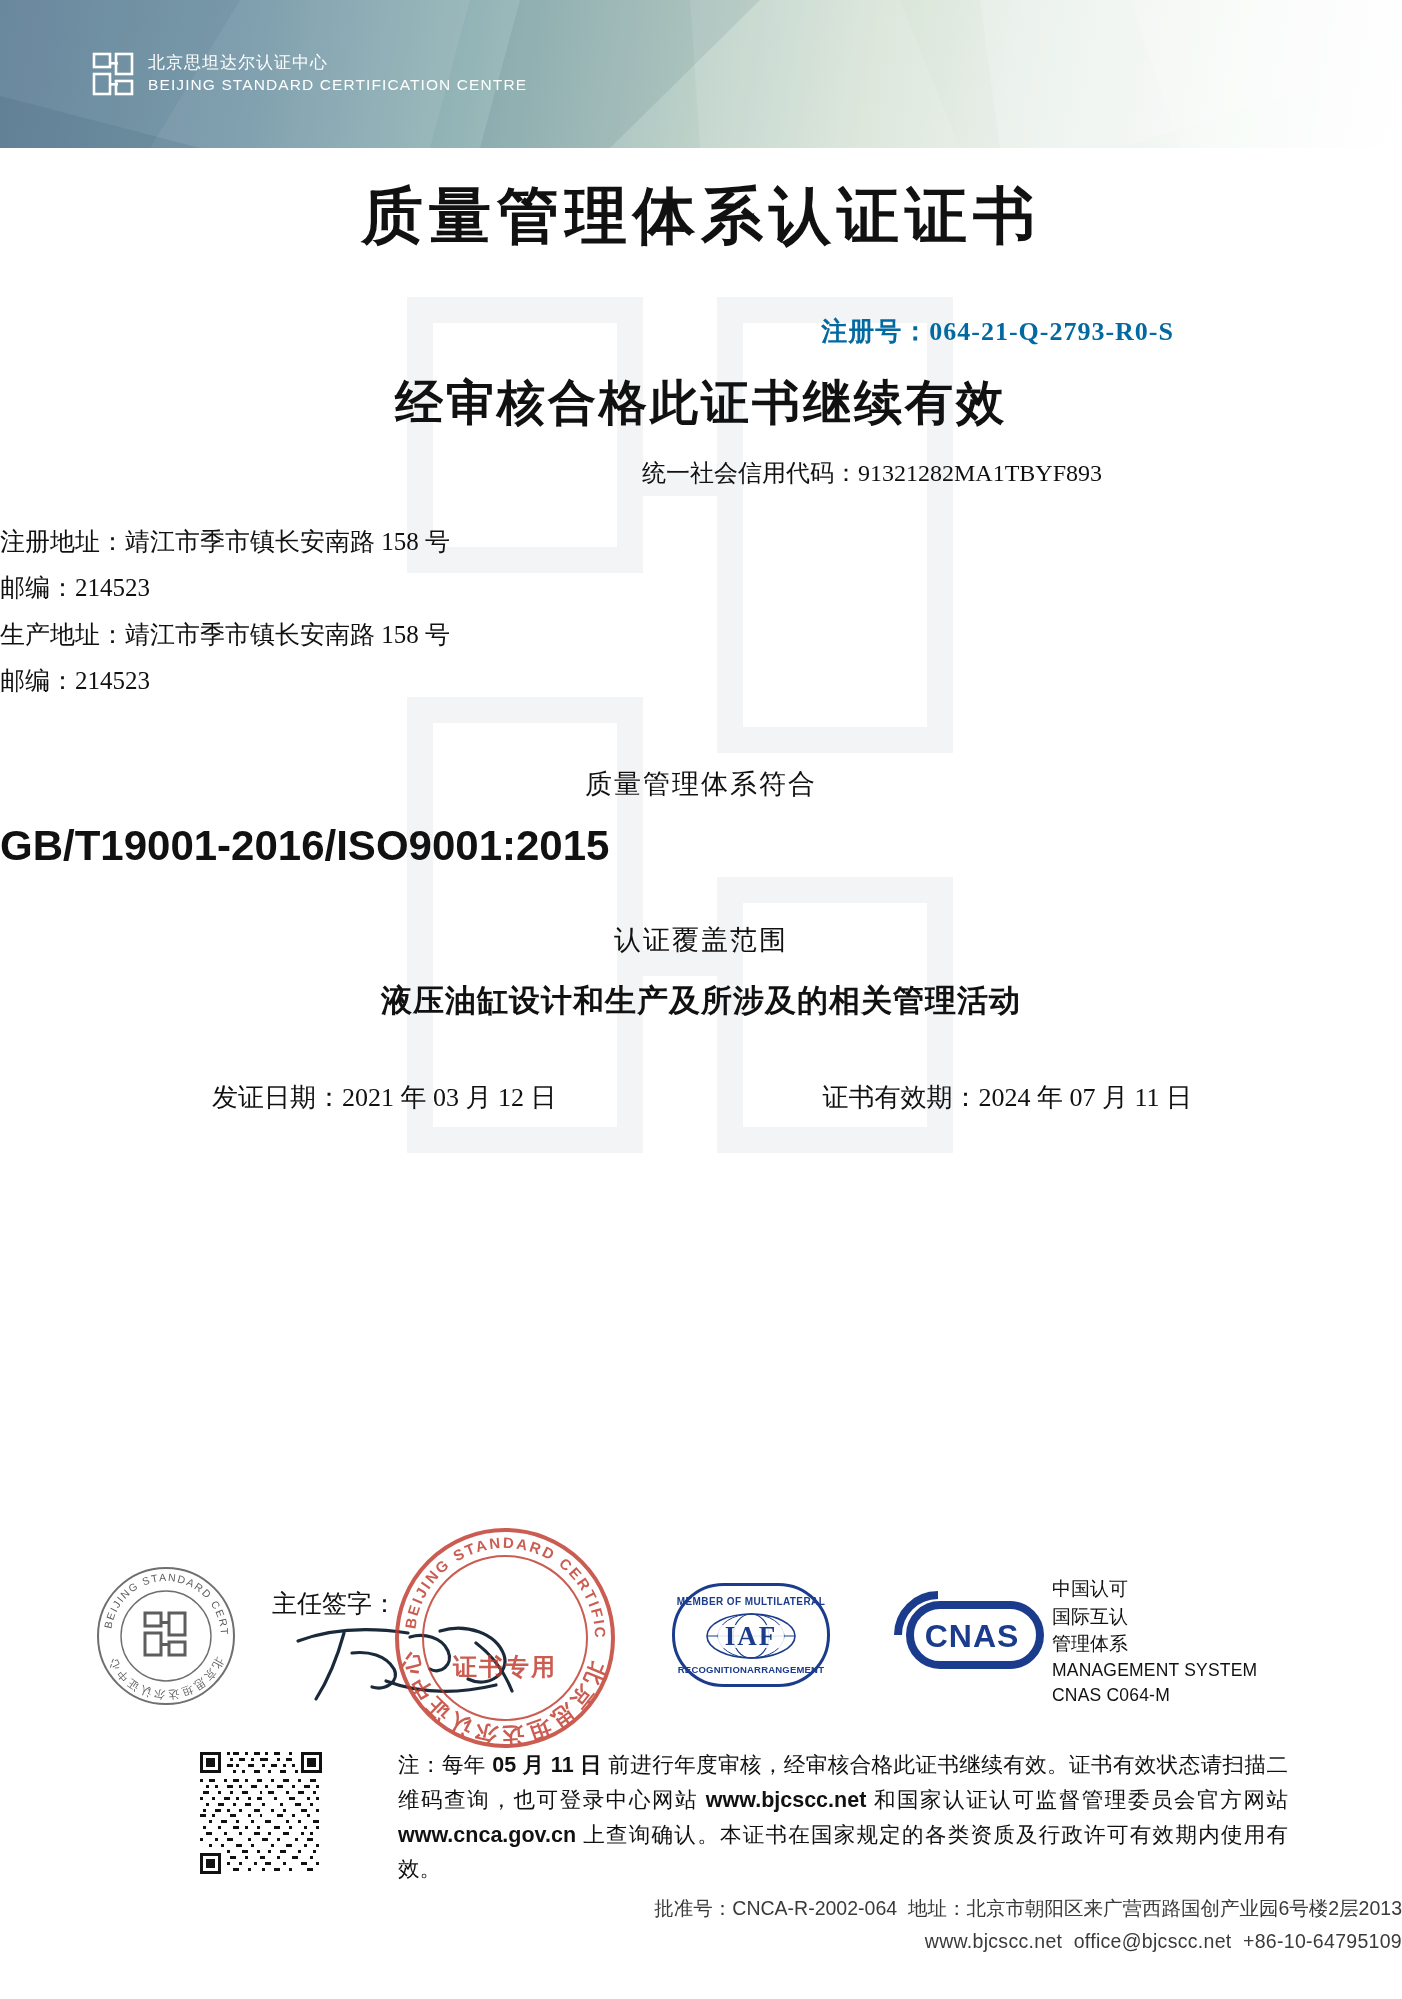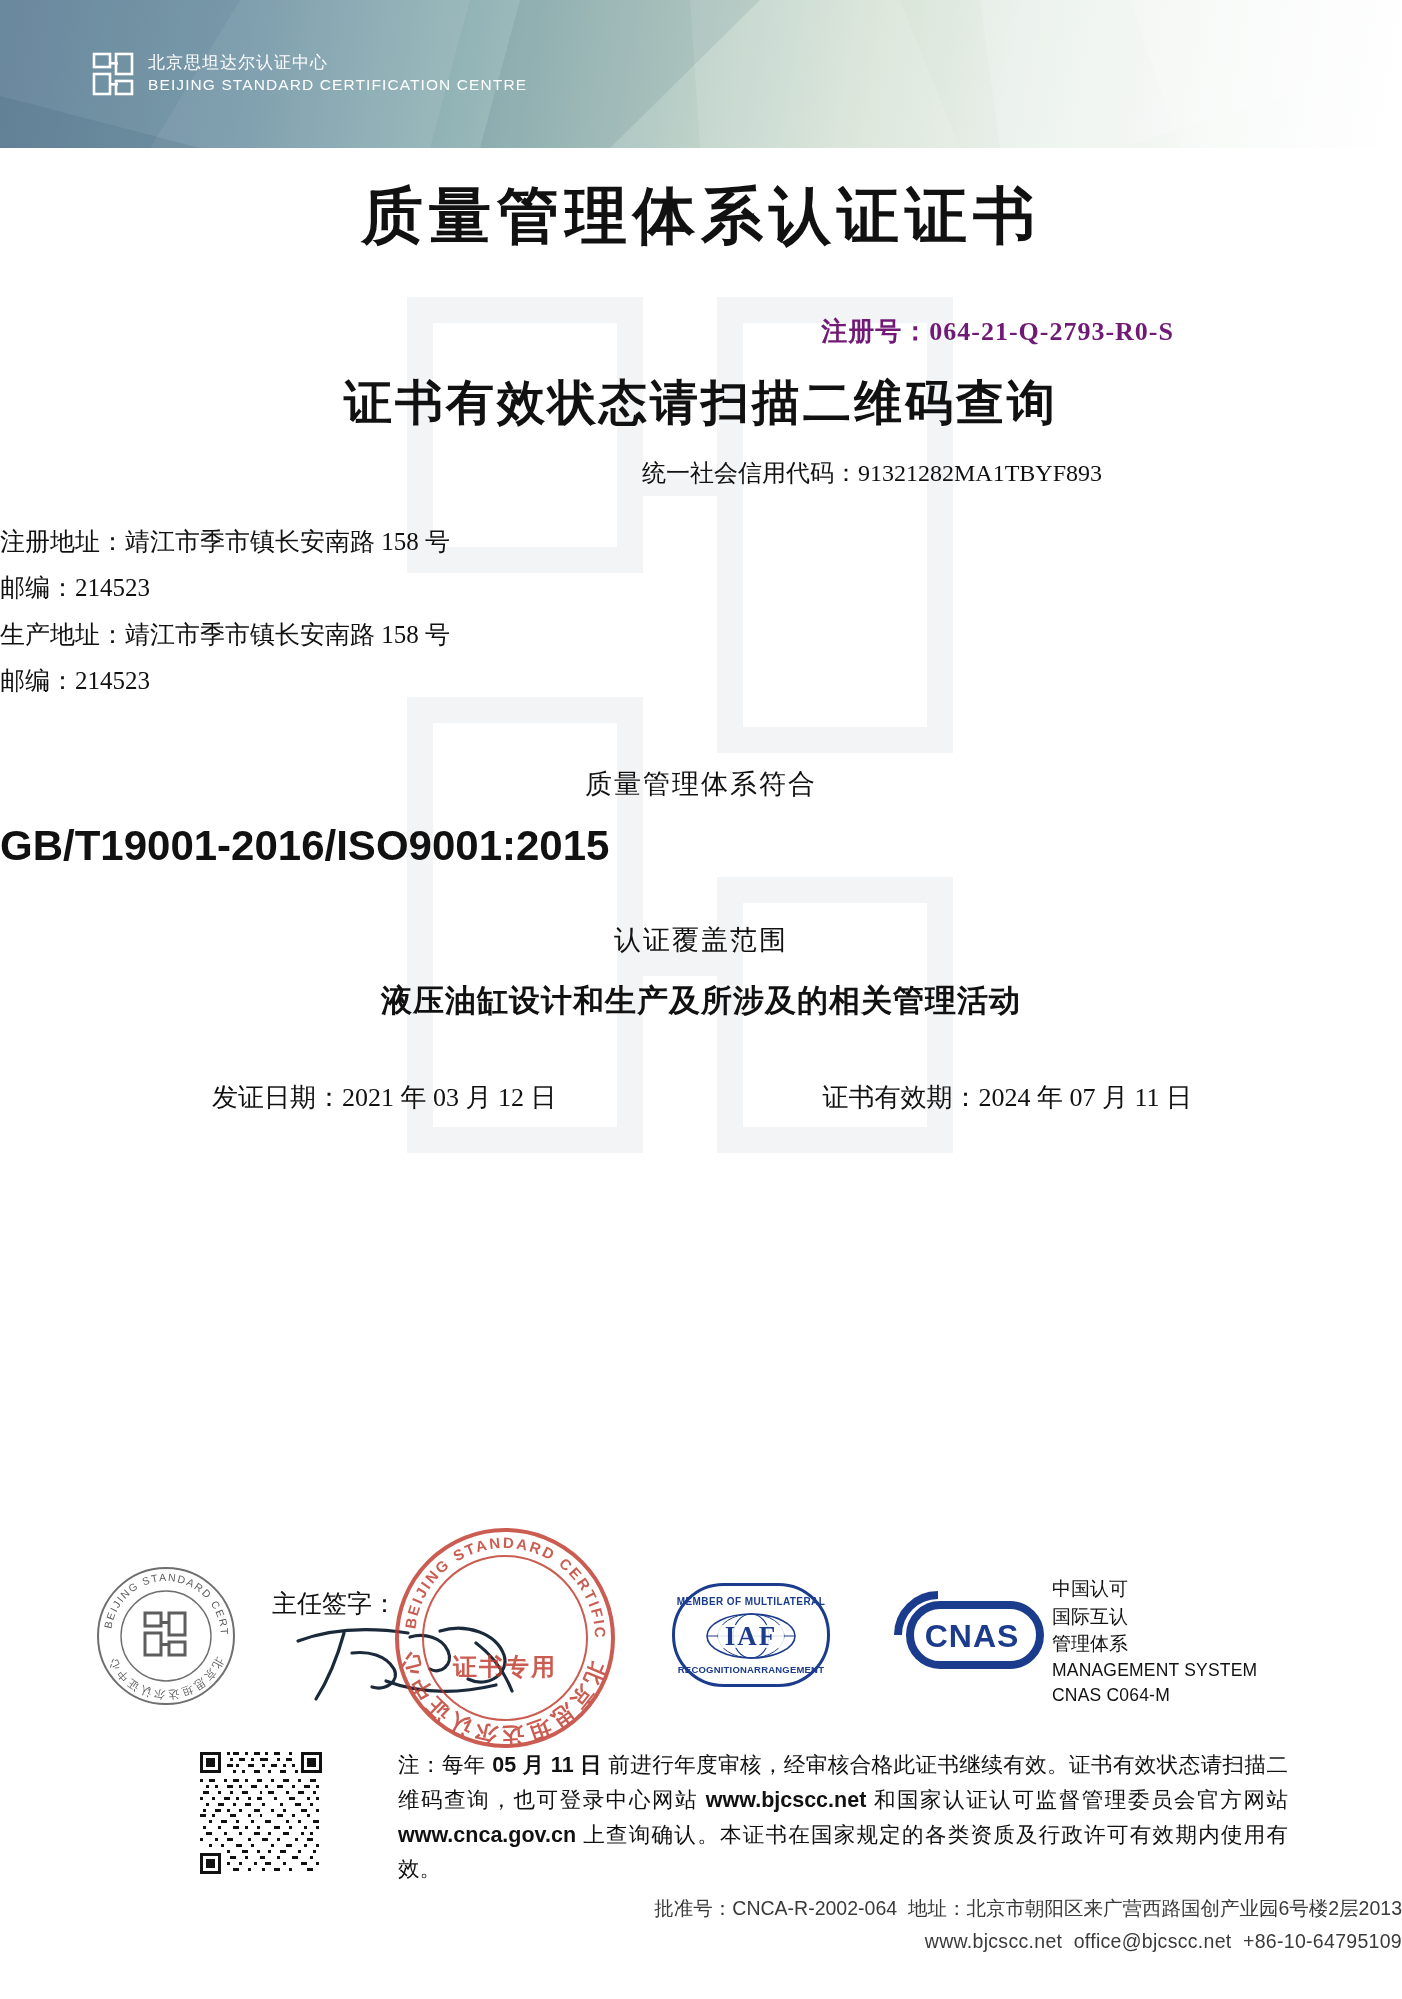--- a/index.html
+++ b/index.html
@@ -84,7 +84,7 @@
     padding-right: 228px;
     font-size: 26px;
     font-weight: bold;
-    color: #701a75;
+    color: #0369a1;
     letter-spacing: 1px;
   }
   .hereby {

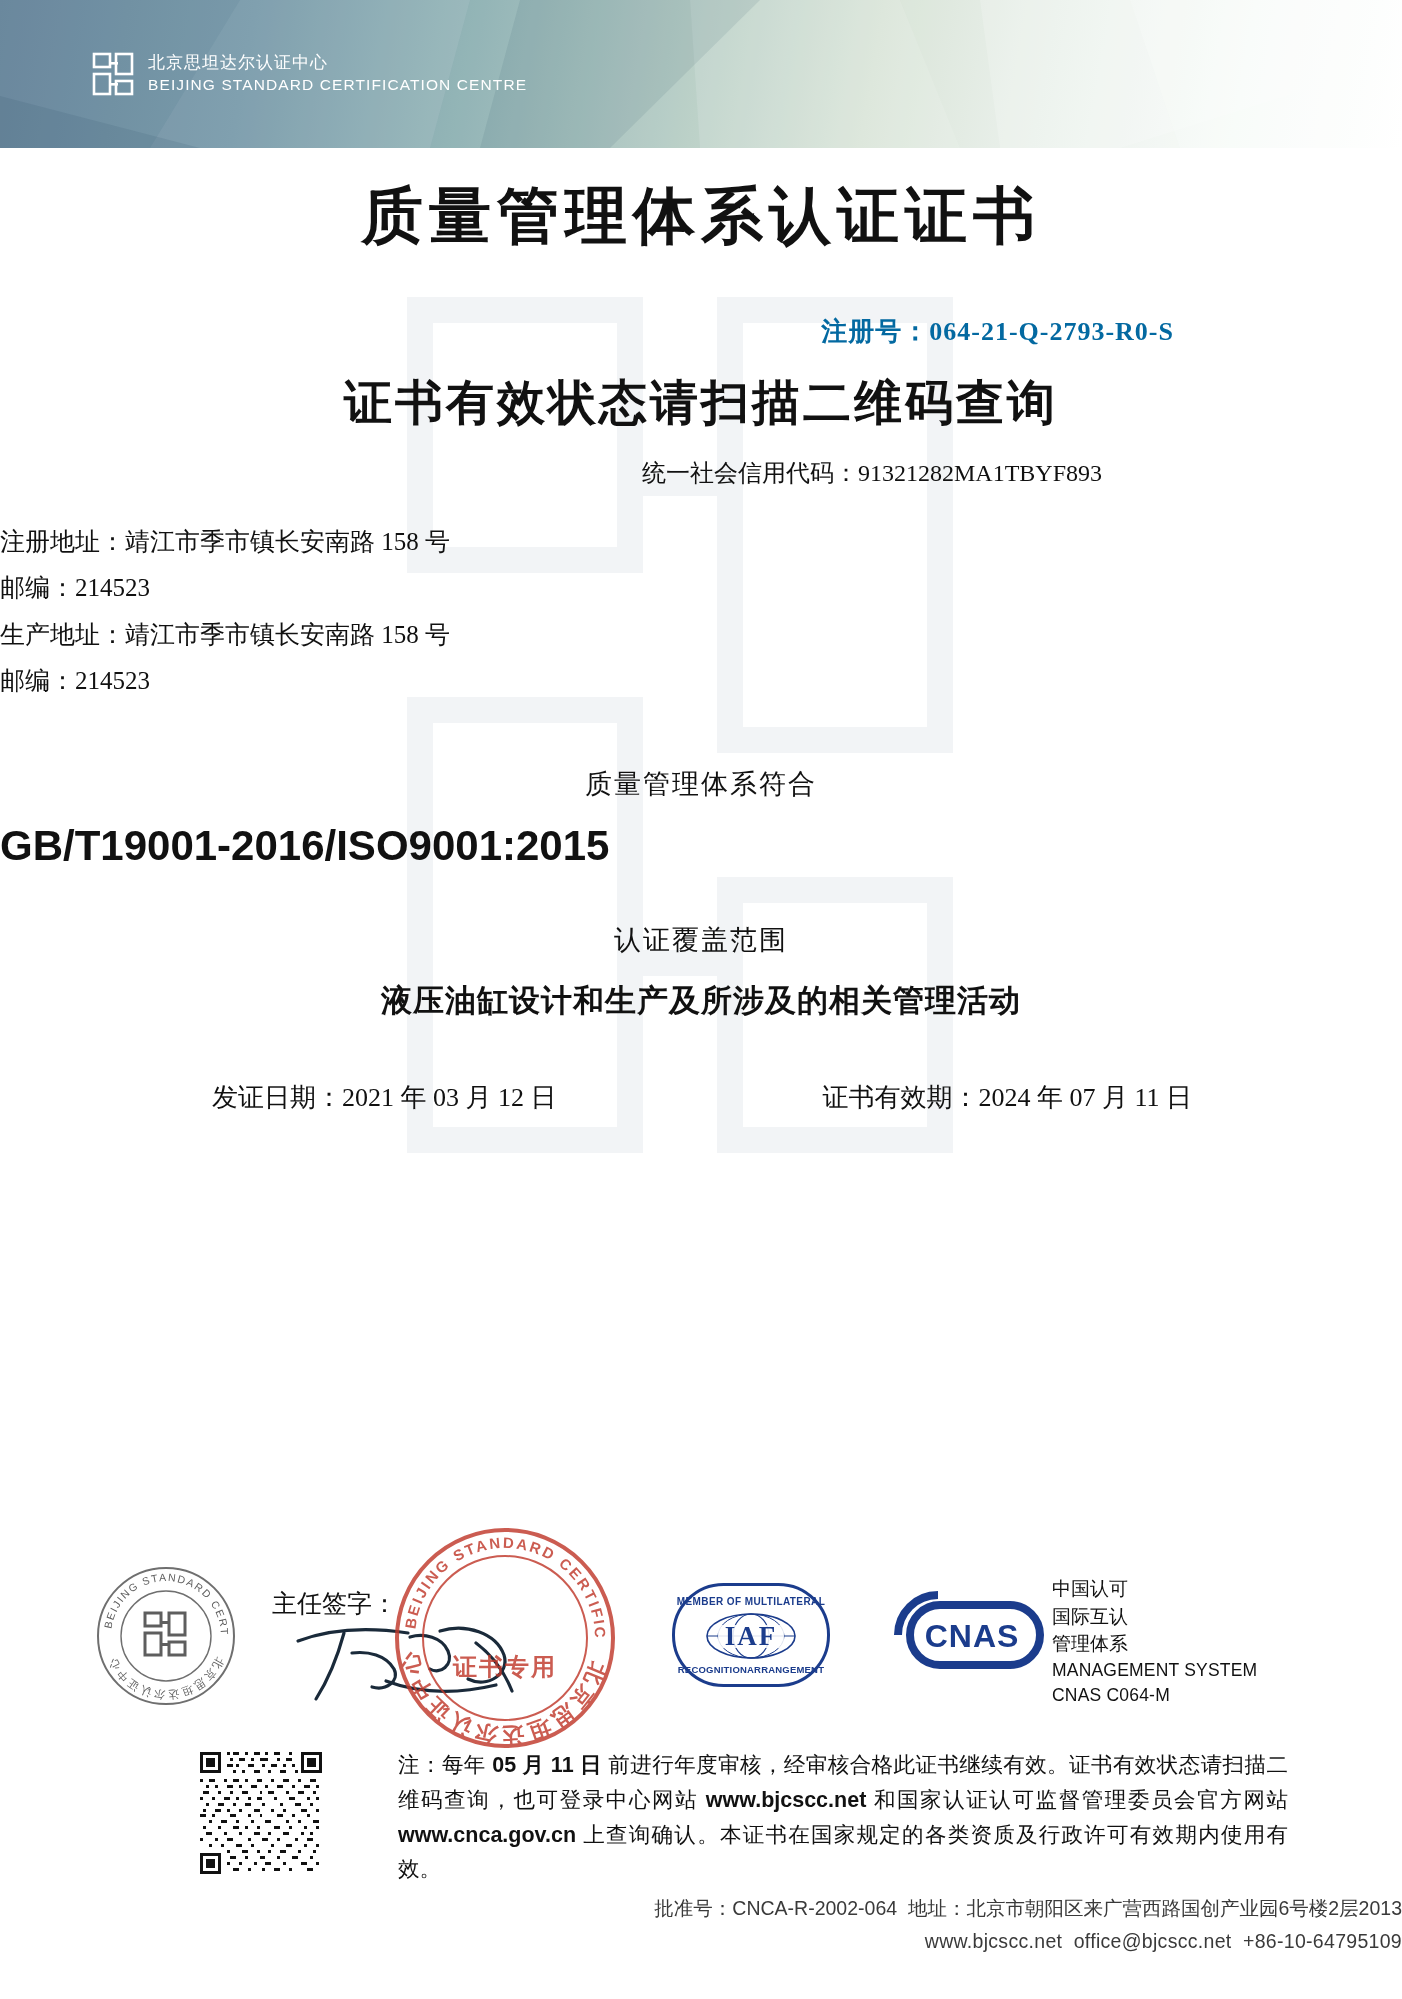--- a/index.html
+++ b/index.html
@@ -284,7 +284,7 @@
     </div>
 
 
-    <div class="company">证书有效状态请扫描二维码查询</div>
+    <div class="company">经审核合格此证书继续有效</div>
 
     <div class="credit-code">
       <span>统一社会信用代码：</span><span>91321282MA1TBYF893</span>

